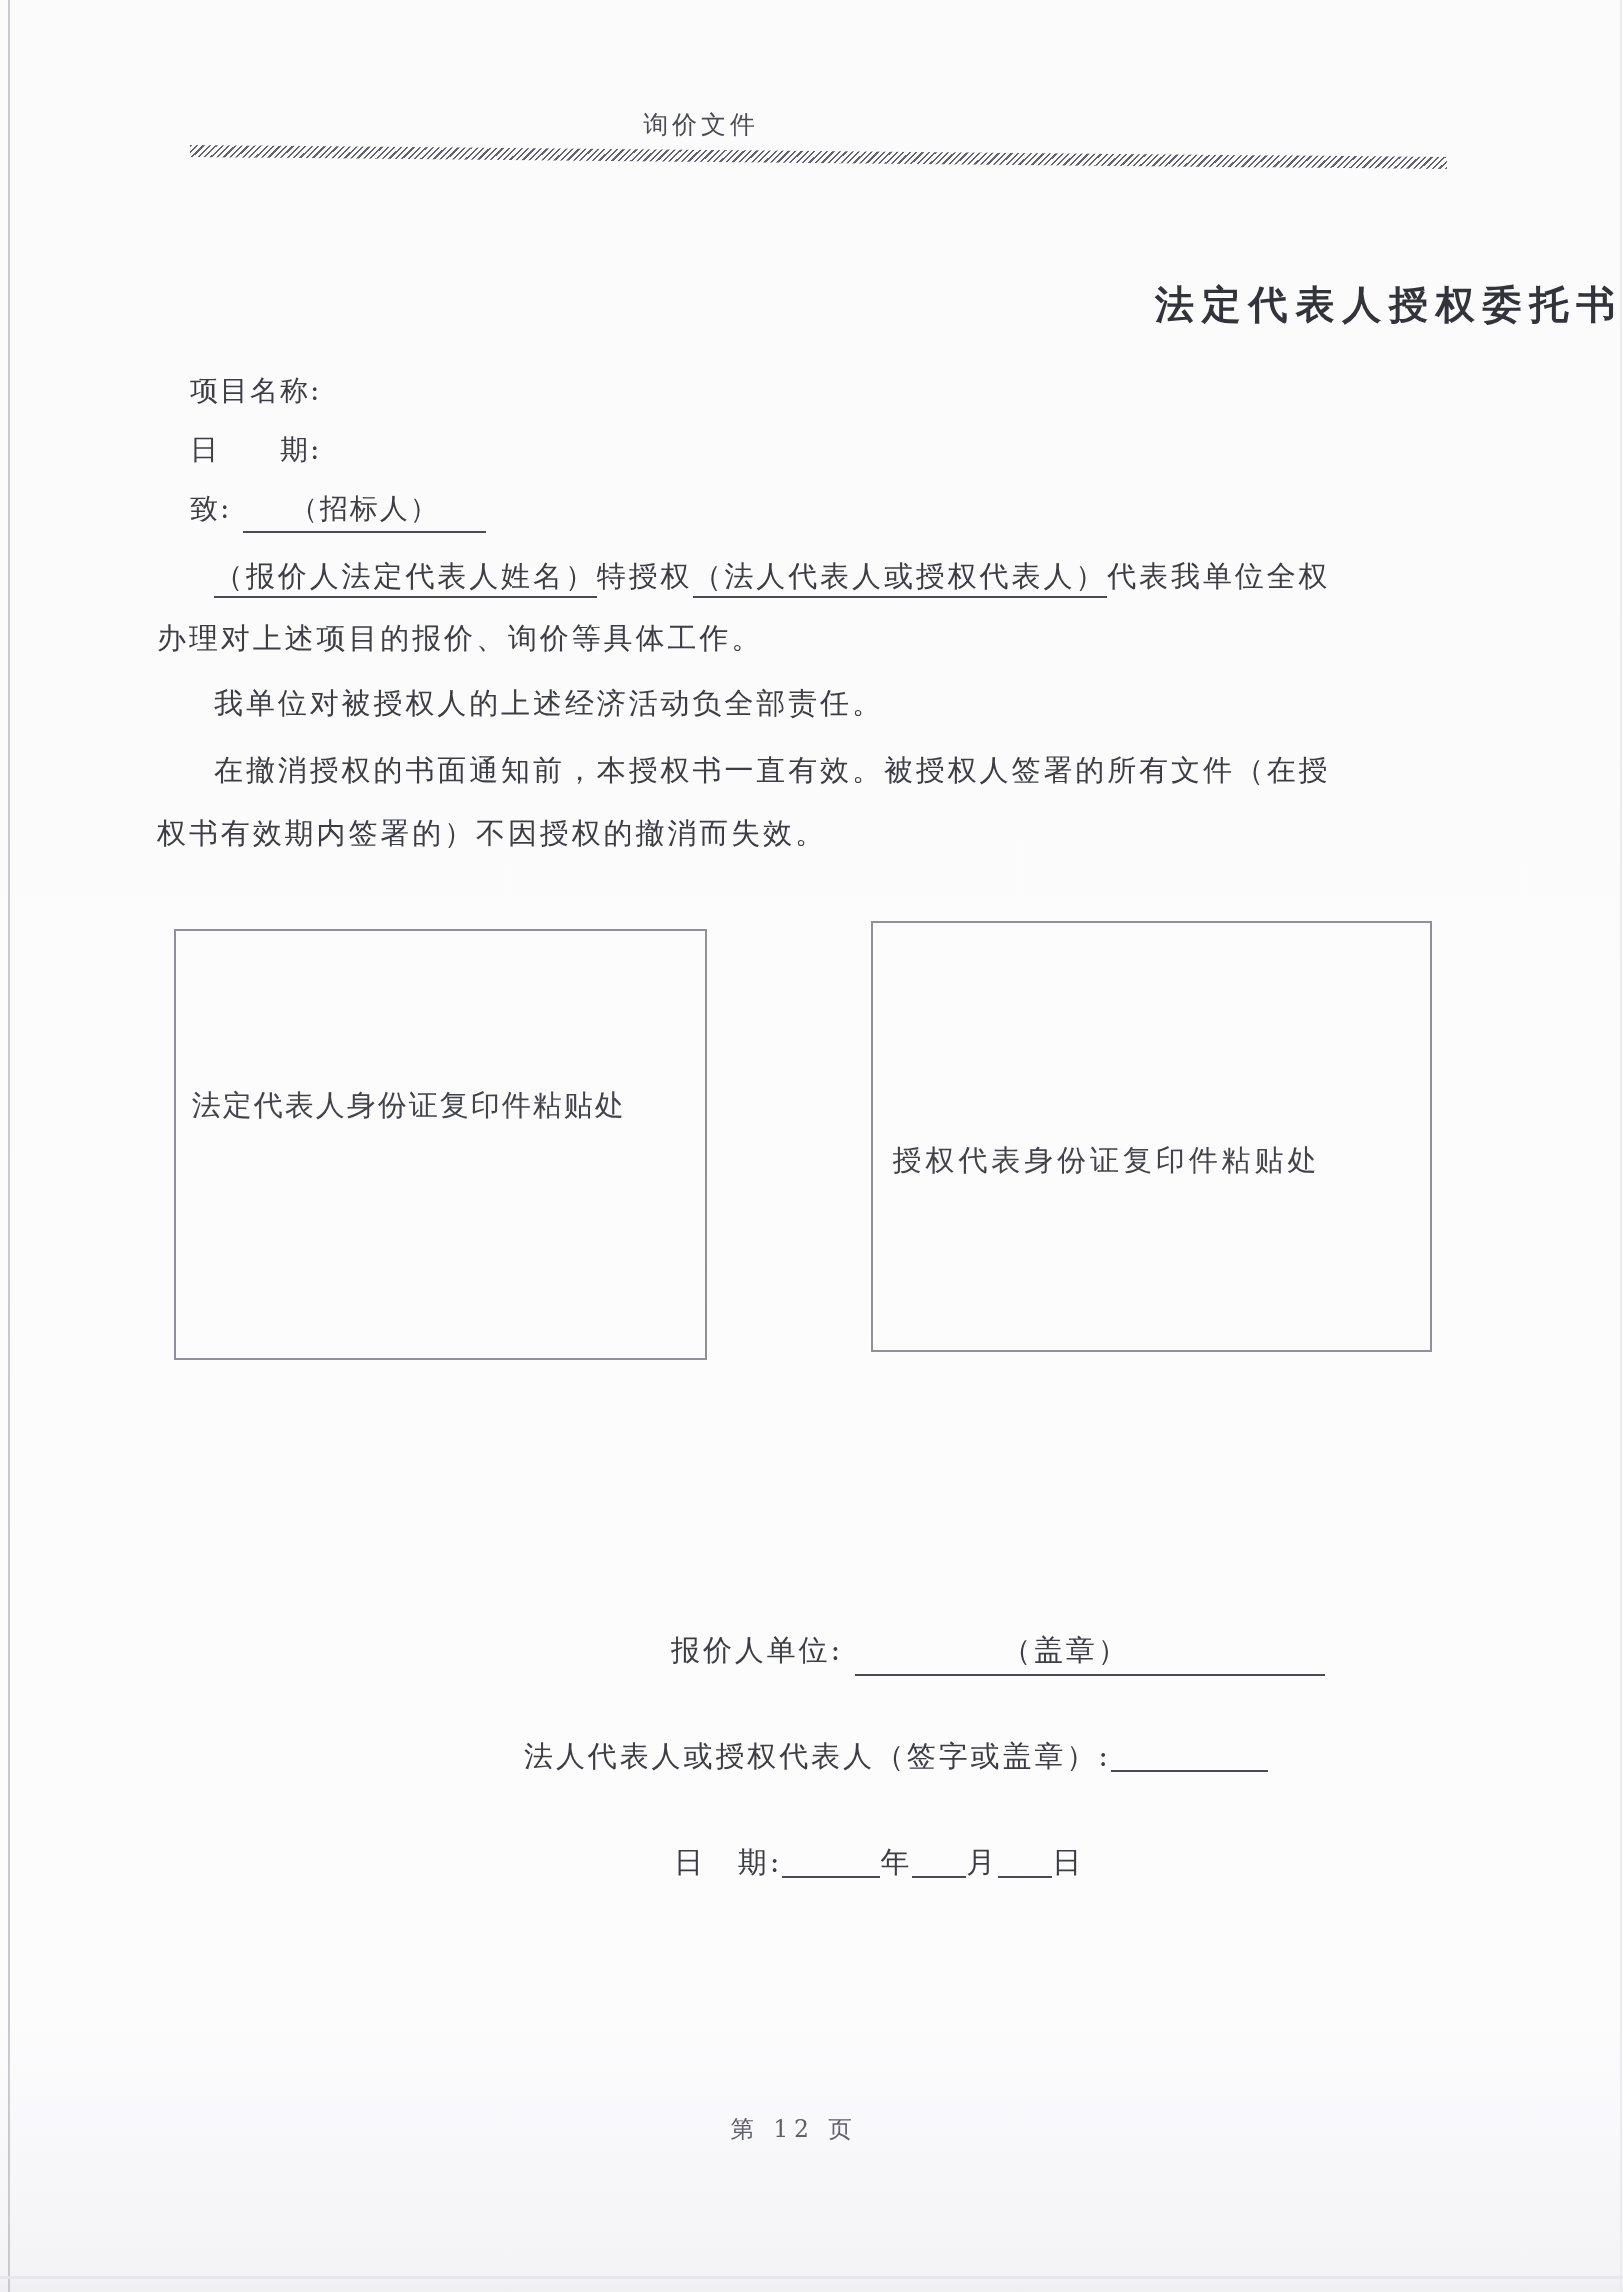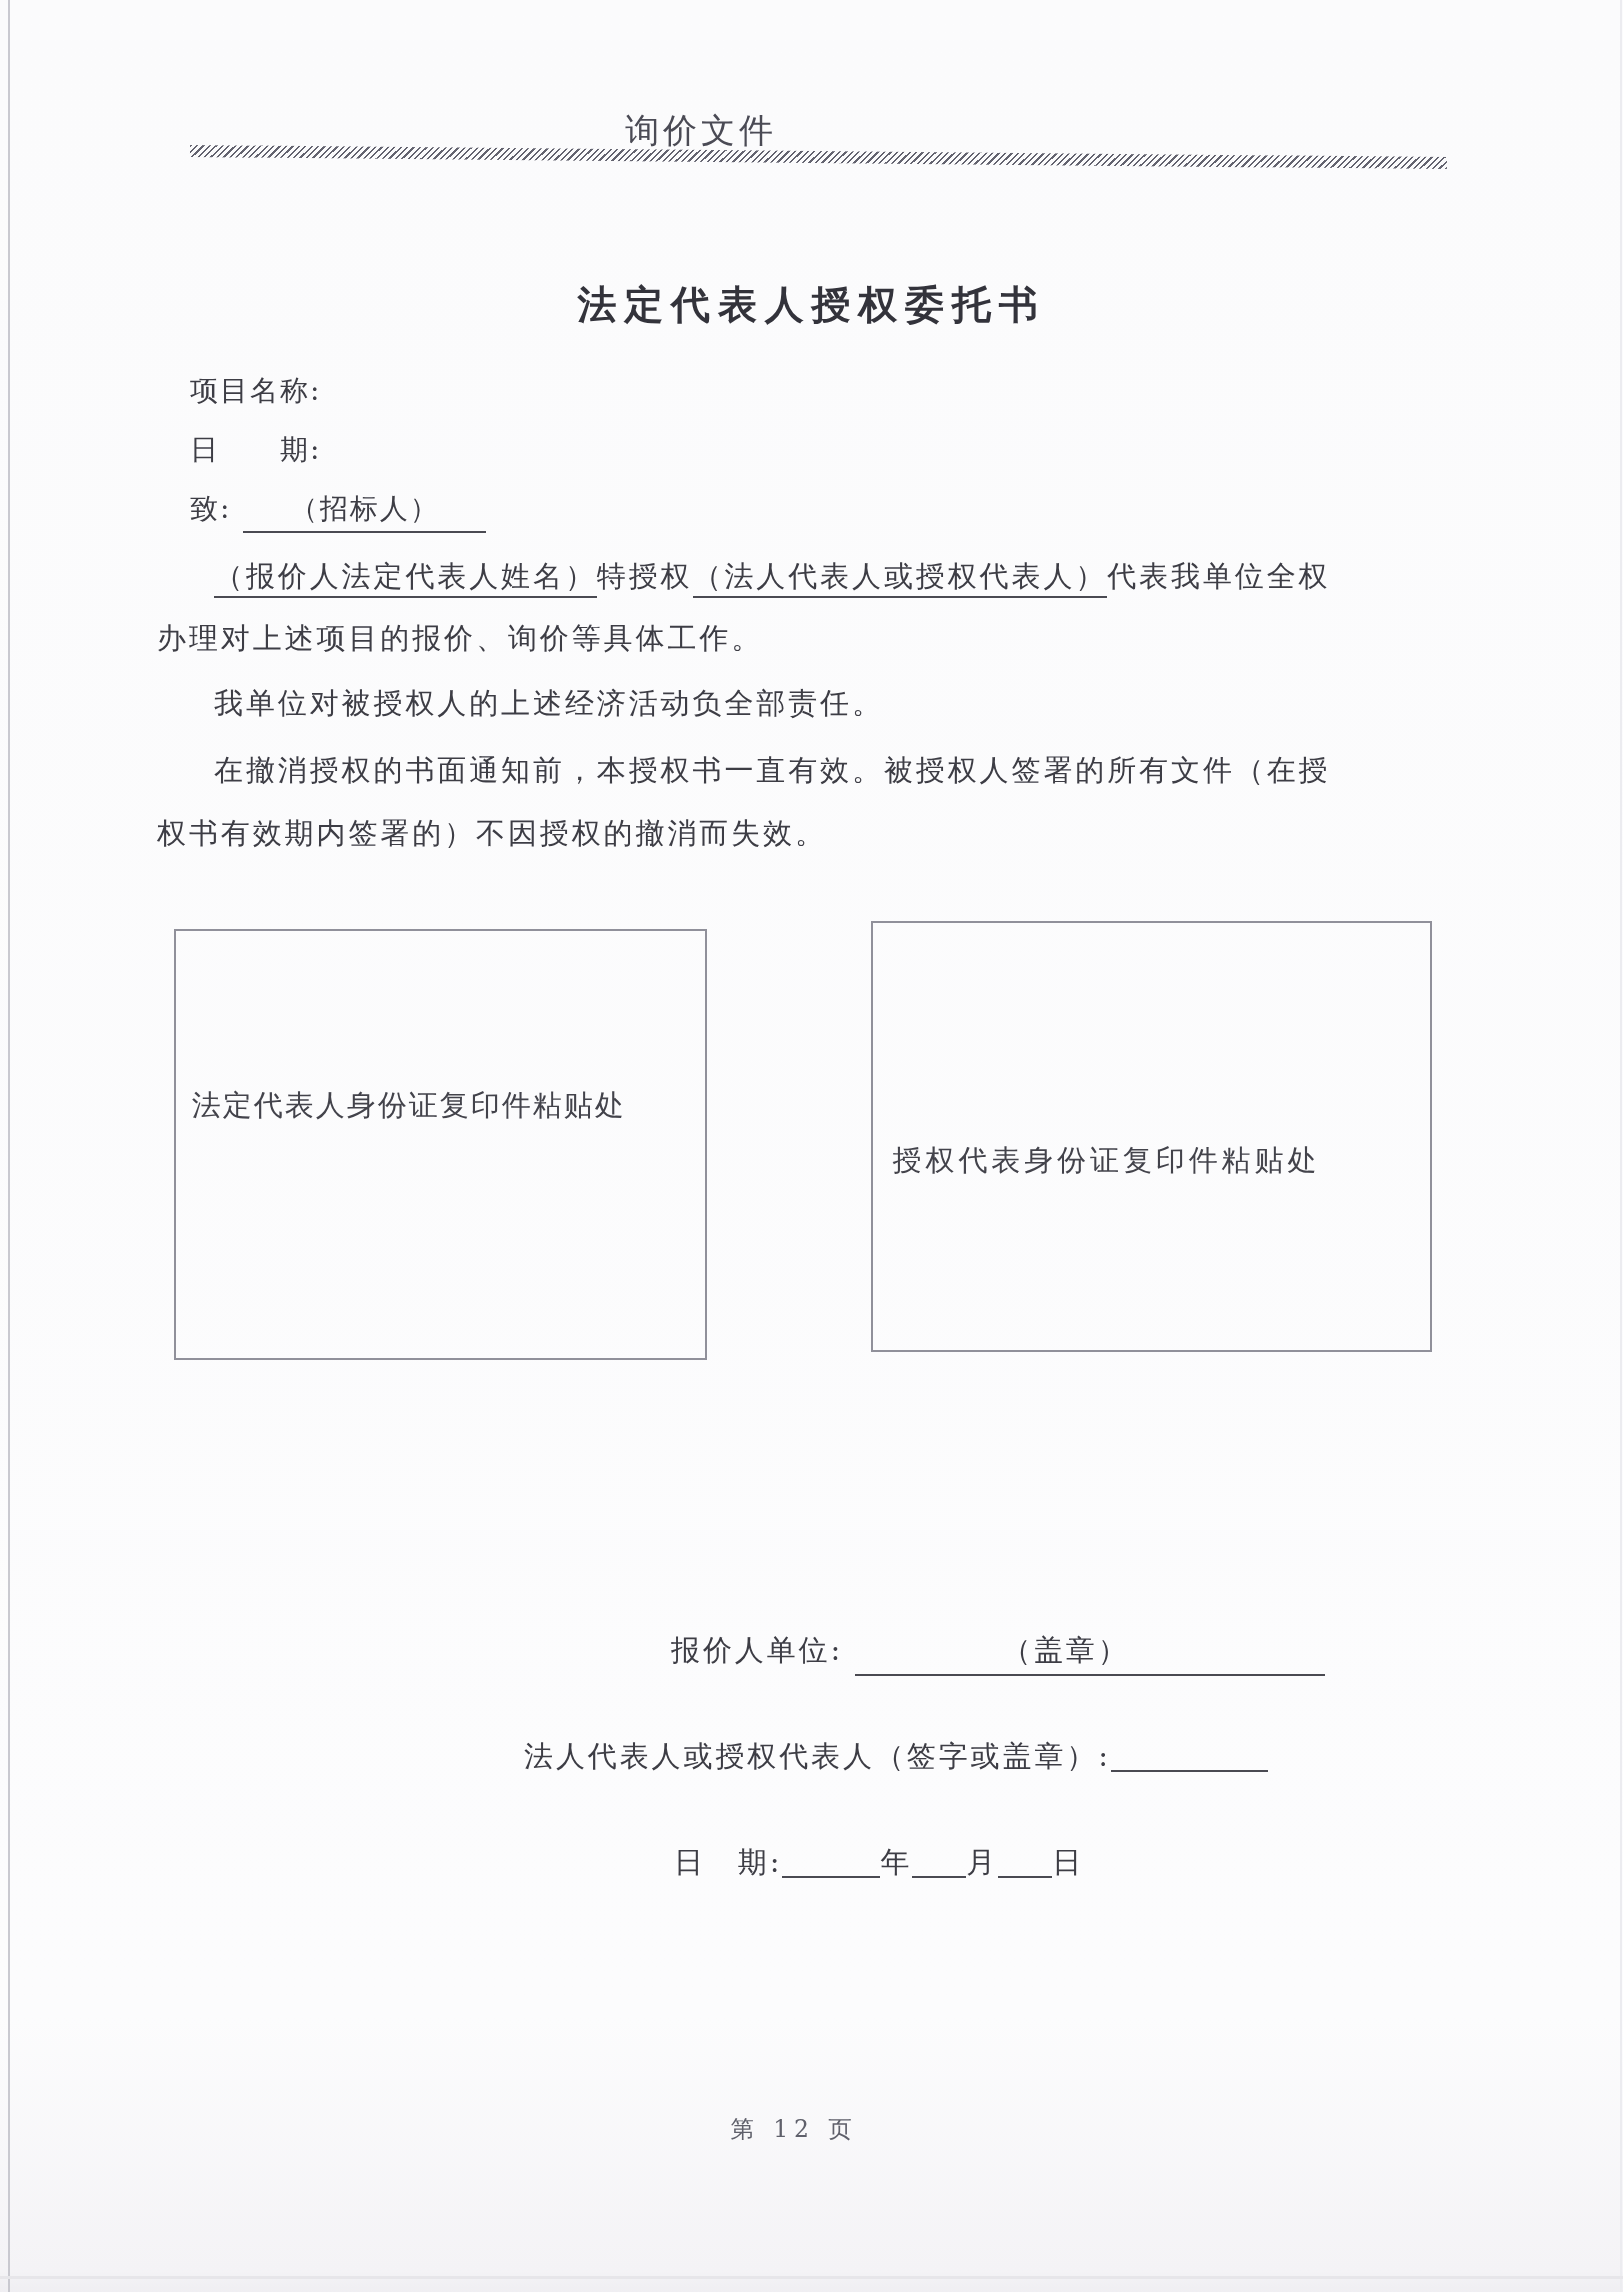--- a/index.html
+++ b/index.html
@@ -14,7 +14,7 @@
   .edgeB{position:absolute;left:0;top:2276px;width:1623px;height:2.9px;background:#e7e6ea;}
 
   .hdr{position:absolute;top:108px;left:0;width:1402px;text-align:center;
-       font-size:34px;letter-spacing:3.9px;color:#4b4b55;}
+       font-size:25px;letter-spacing:3.9px;color:#4b4b55;}
   .hatch{position:absolute;left:190px;top:145px;width:1257px;height:11.8px;
        background:repeating-linear-gradient(135deg,#63636f 0 1.6px,rgba(0,0,0,0) 1.6px 4.5px);
        transform:rotate(0.55deg);transform-origin:0 50%;}

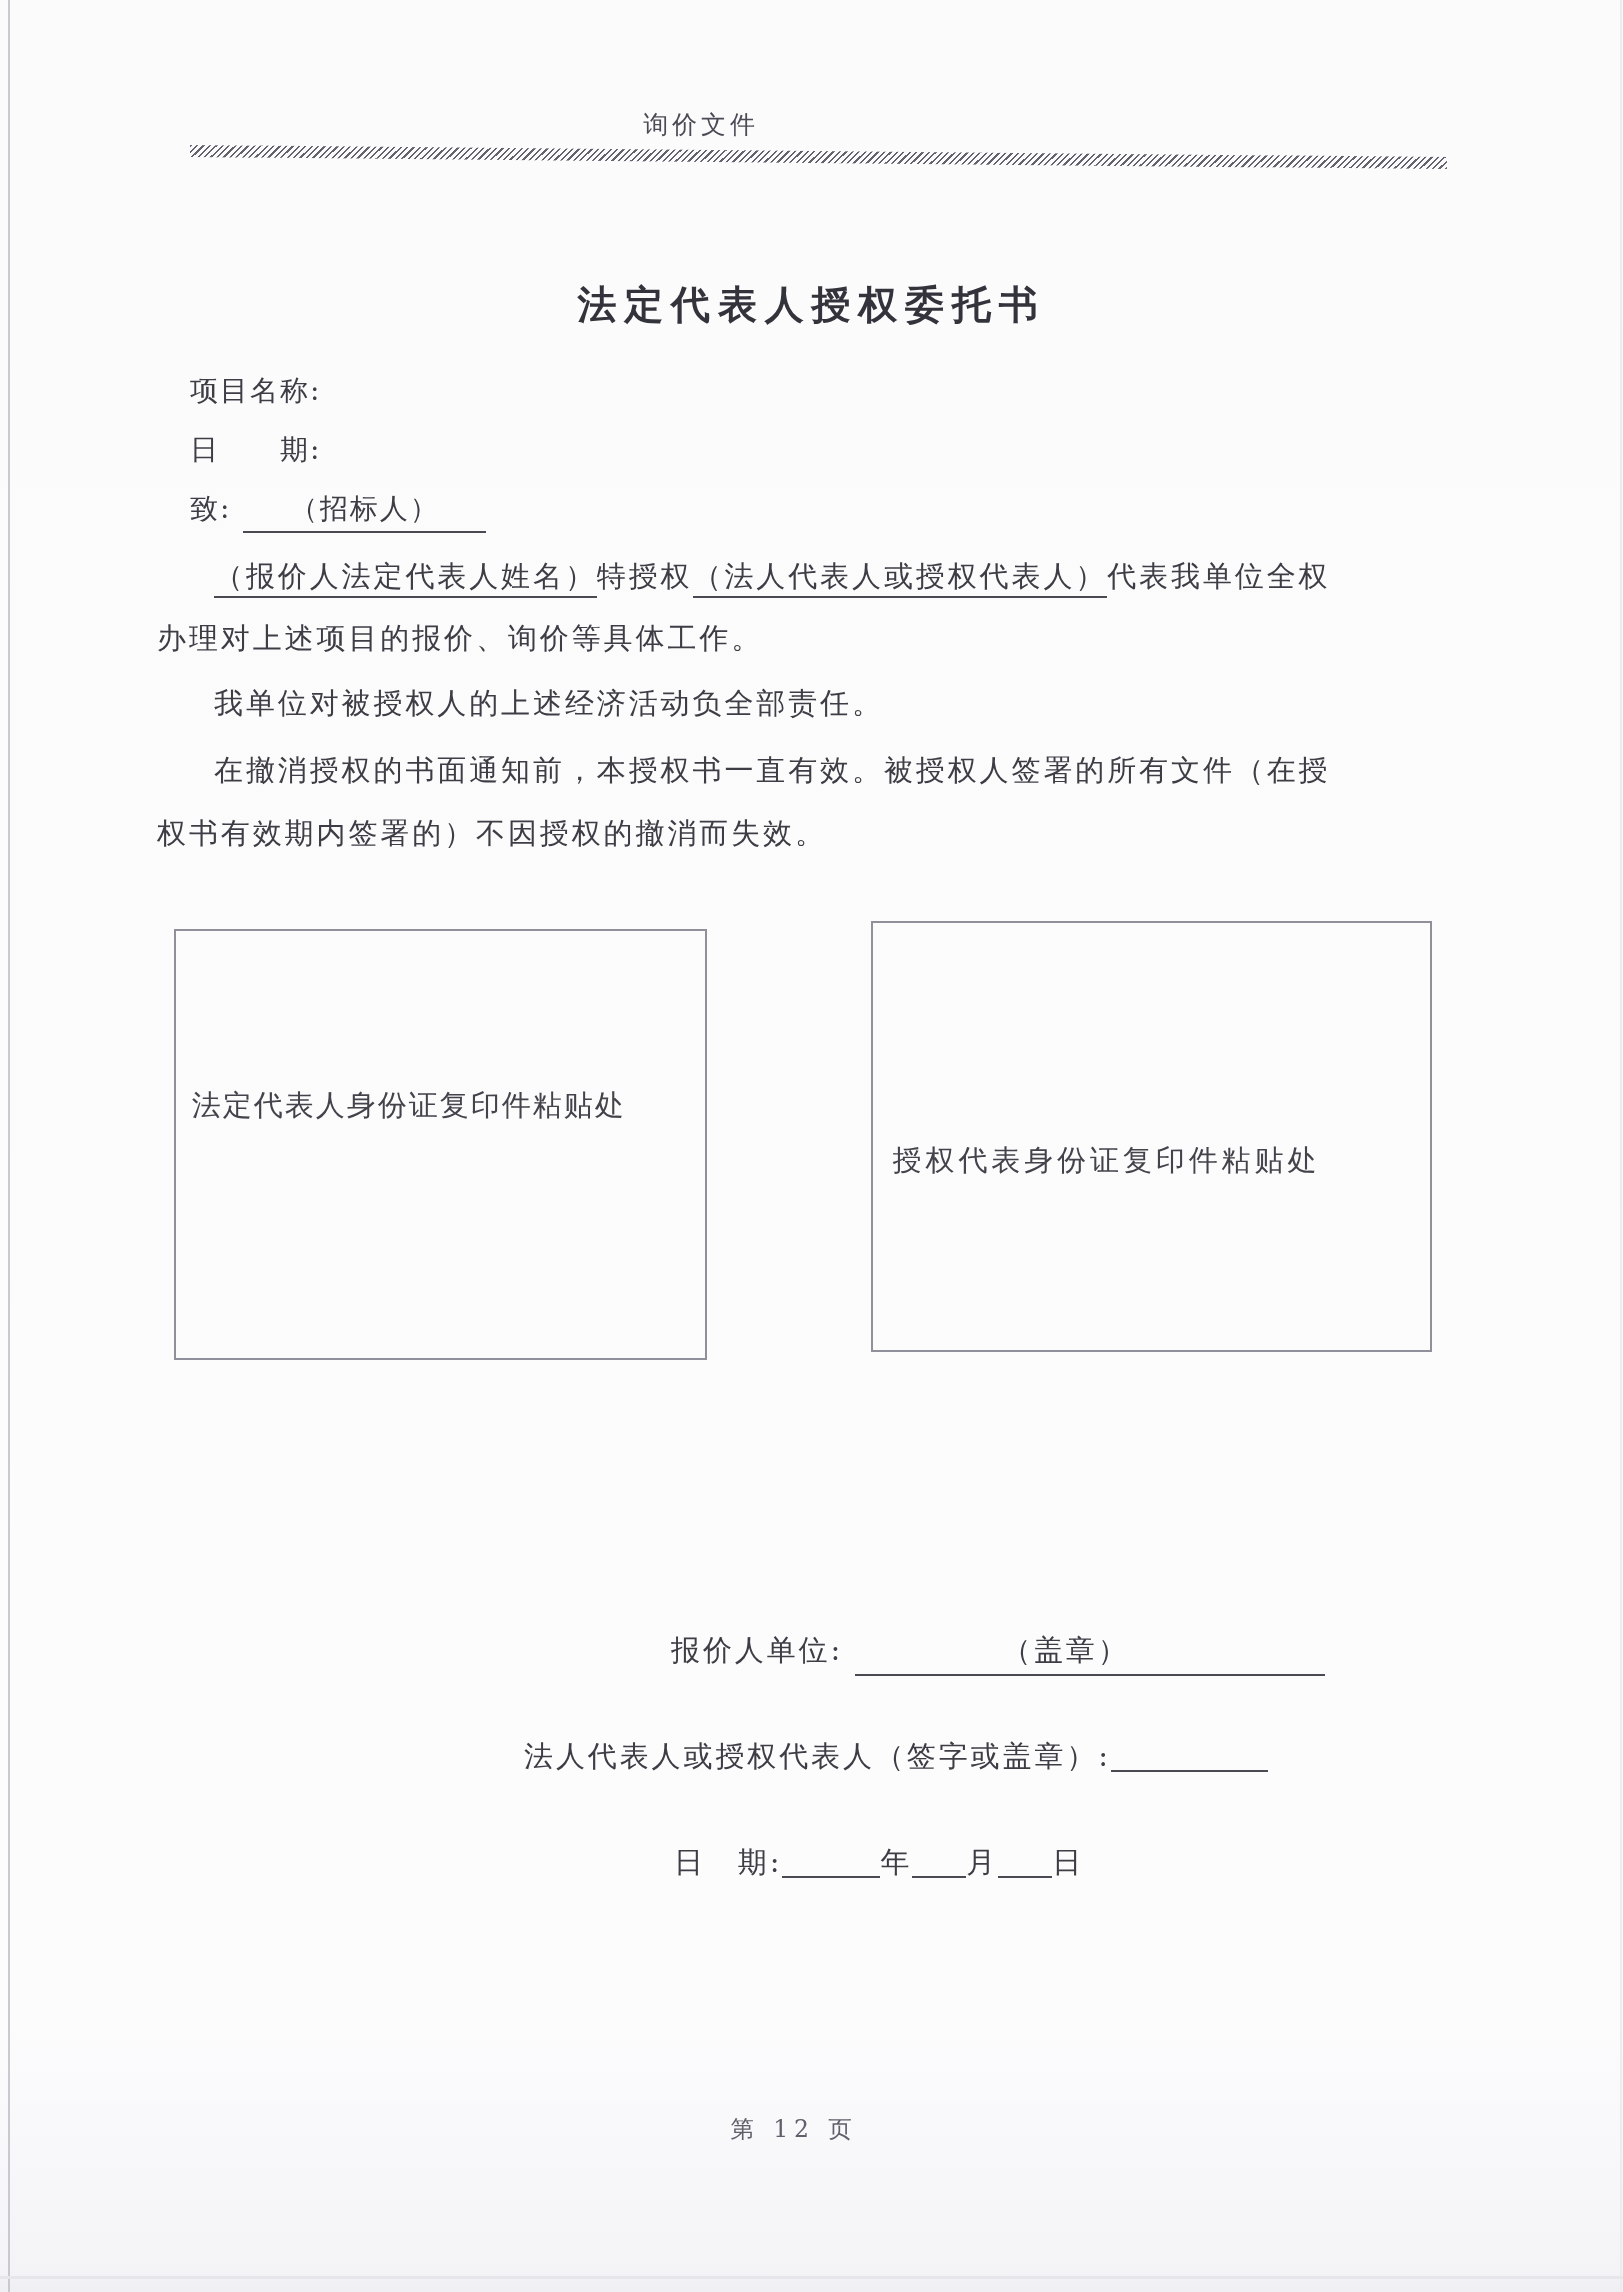--- a/index.html
+++ b/index.html
@@ -19,7 +19,7 @@
        background:repeating-linear-gradient(135deg,#63636f 0 1.6px,rgba(0,0,0,0) 1.6px 4.5px);
        transform:rotate(0.55deg);transform-origin:0 50%;}
 
-  .title{position:absolute;top:278px;left:0;width:1623px;text-align:center;
+  .title{position:absolute;top:278px;left:0;width:1623px;text-align:right;
        font-size:39px;font-weight:600;letter-spacing:7.8px;color:#33333b;}
 
   .fieldrow{position:absolute;font-size:28px;letter-spacing:2px;white-space:nowrap;}

